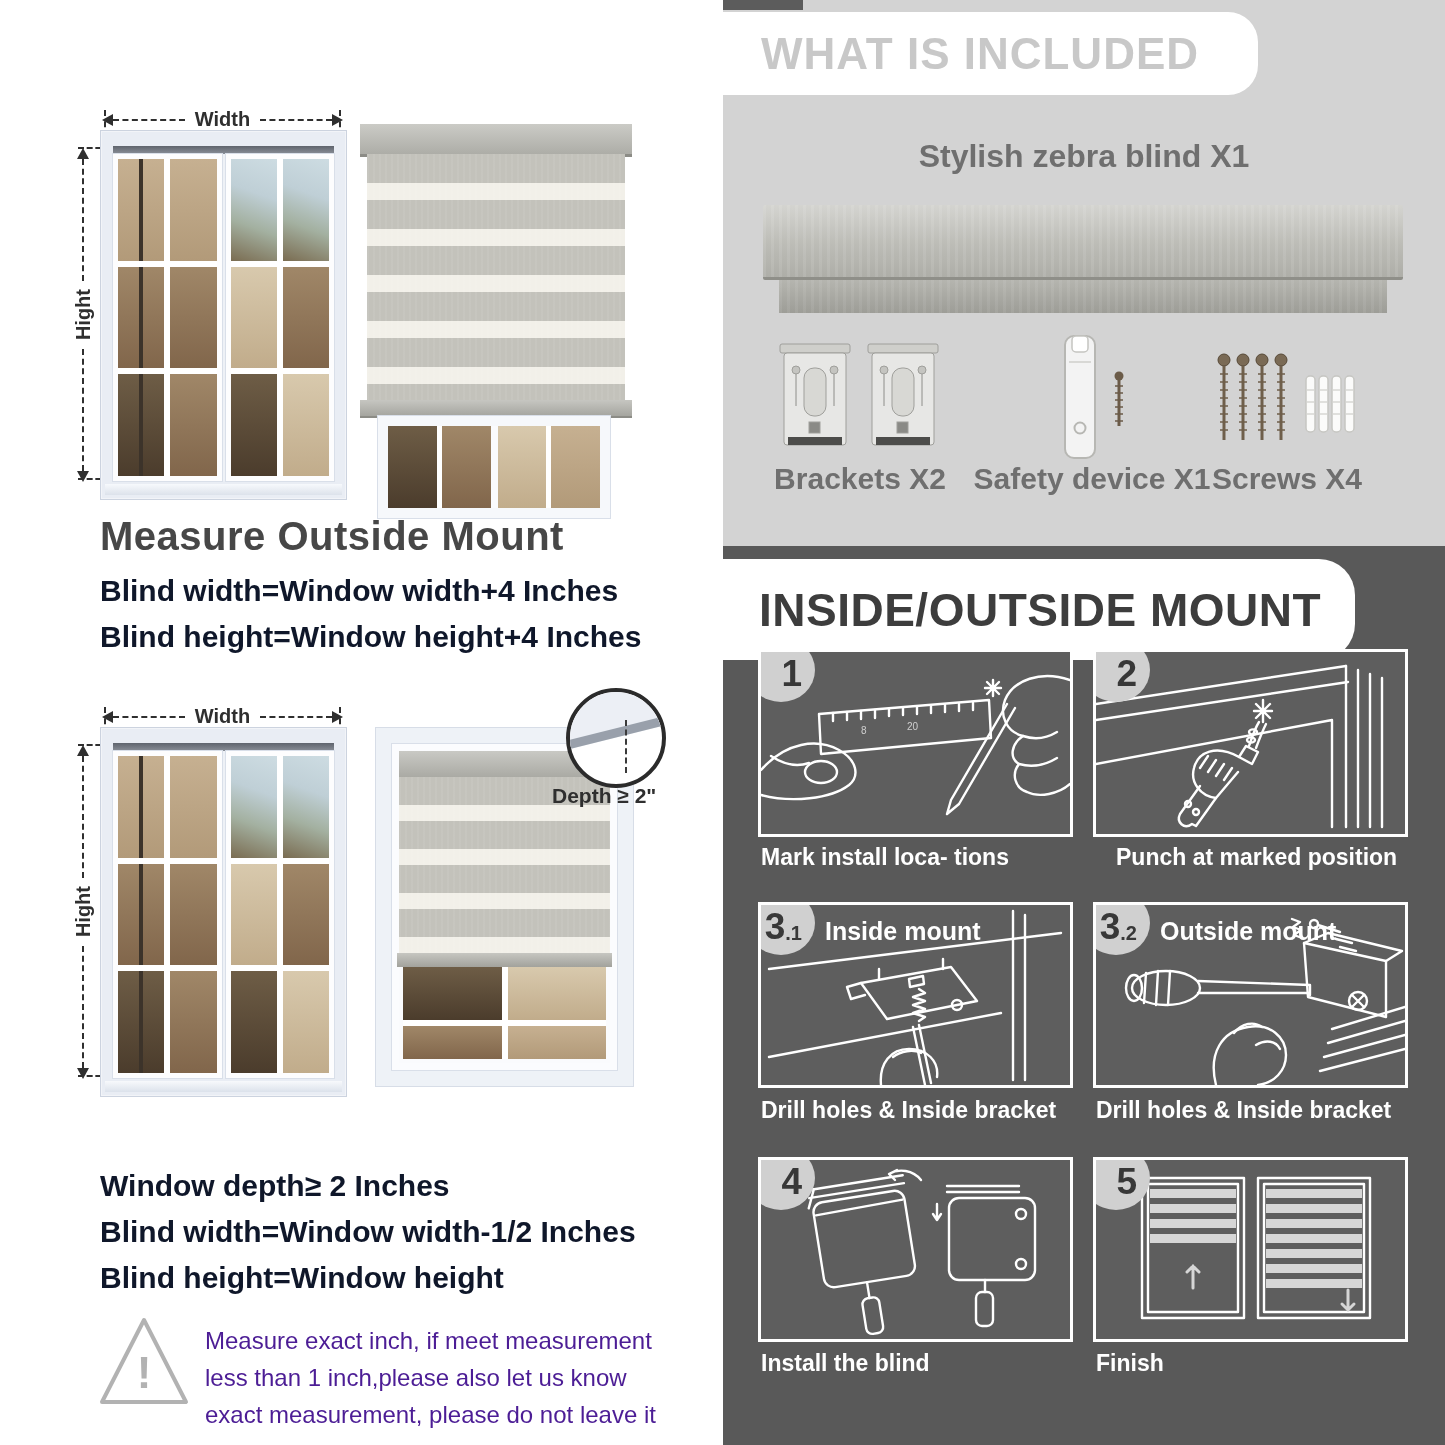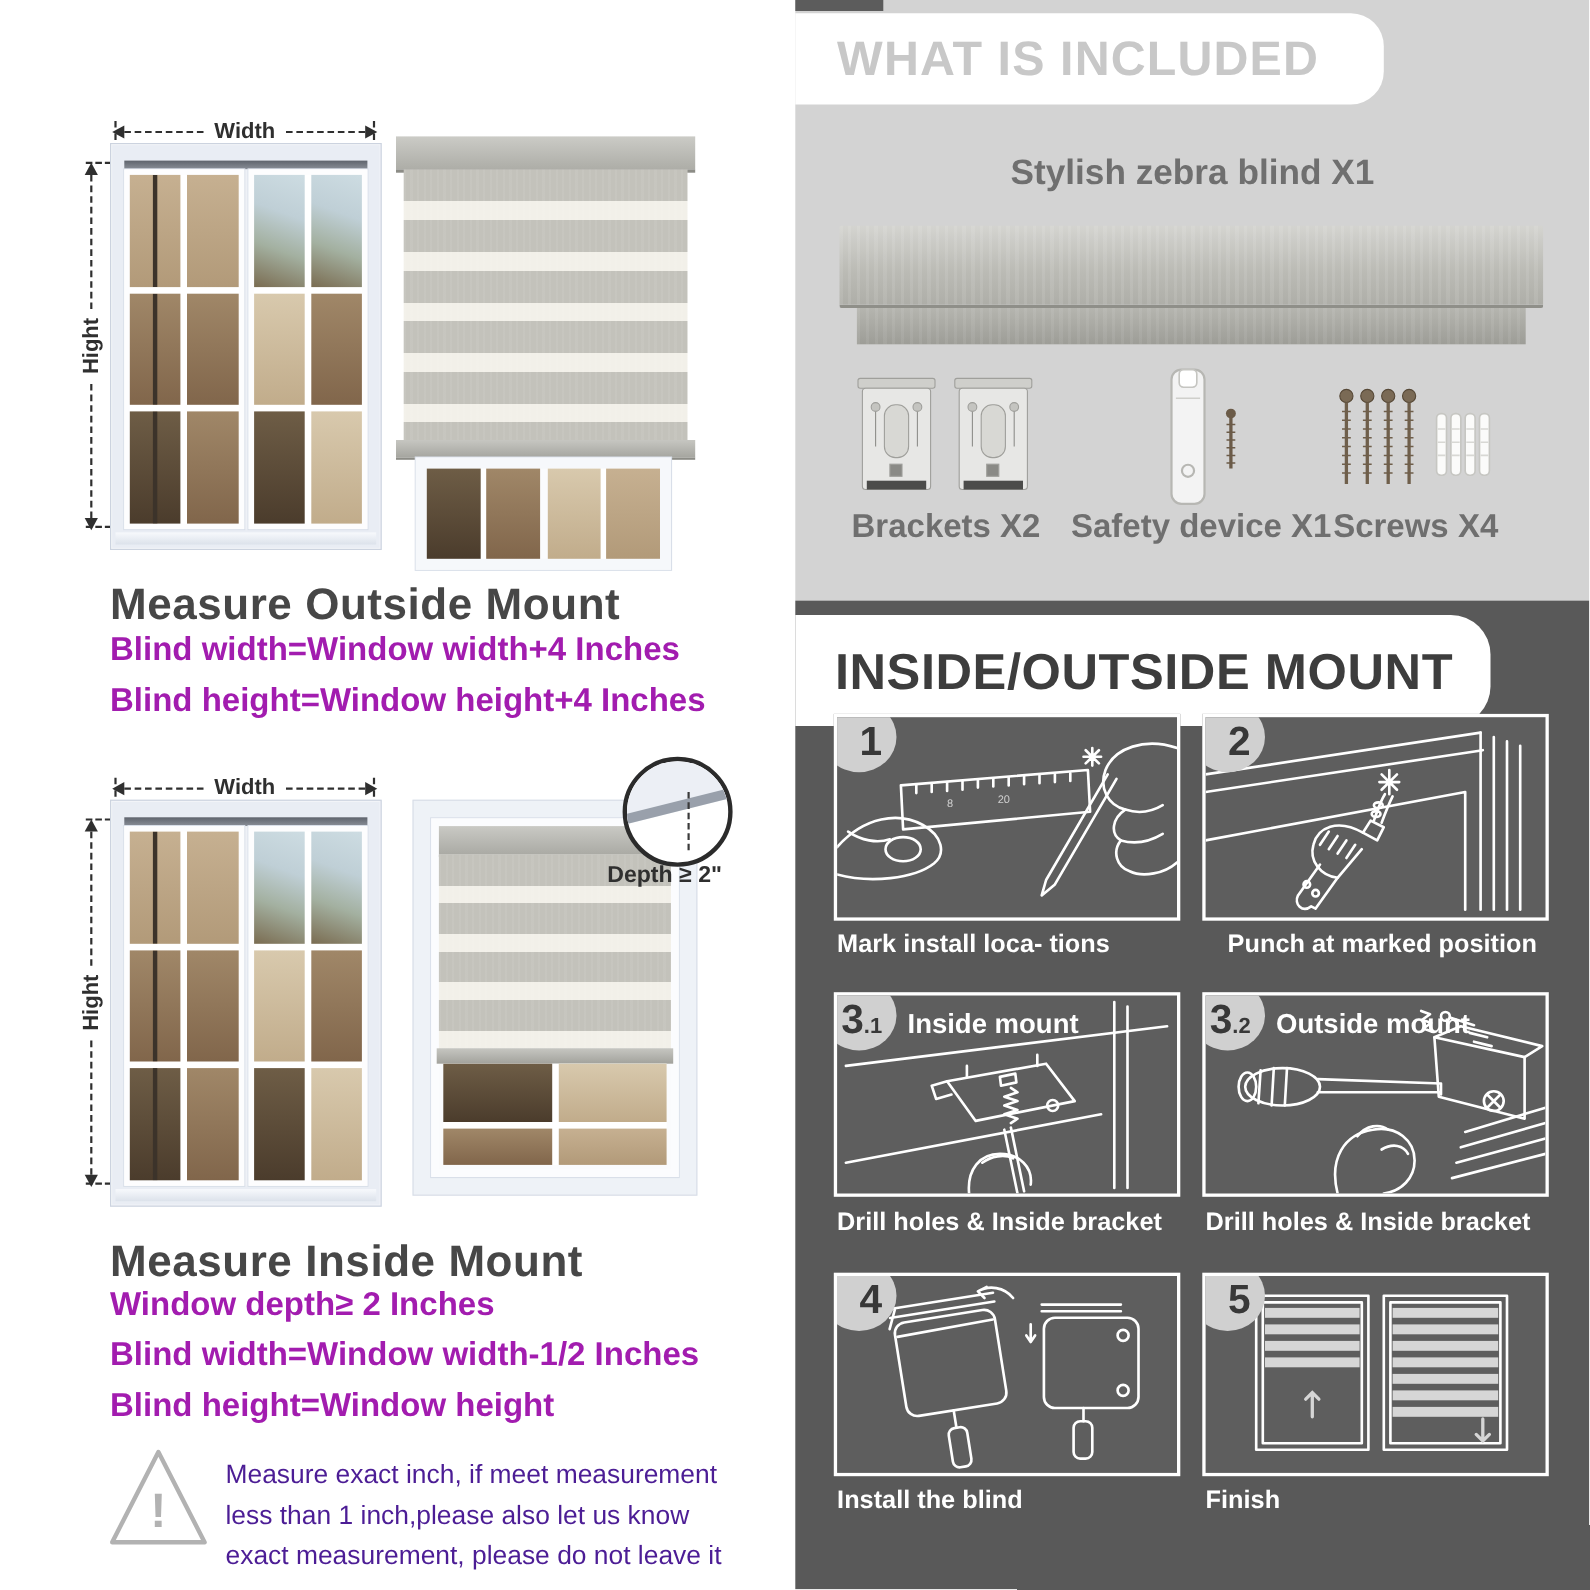--- a/index.html
+++ b/index.html
@@ -75,7 +75,7 @@
   .mag .dline{position:absolute;left:60%;top:30%;height:58%;border-left:2px dashed #3a3a3a;}
   .depth-label{color:#2f2f2f;font-weight:bold;font-size:21px;}
 
-  .h2{color:#474747;font-weight:bold;font-size:40px;letter-spacing:.5px;margin-top:14px;}
+  .h2{color:#474747;font-weight:bold;font-size:40px;letter-spacing:.5px;}
   .formula{color:#a21caf;font-weight:bold;font-size:30px;line-height:45px;}
   .warn-text{color:#4c1d95;font-size:24px;line-height:37px;}
 

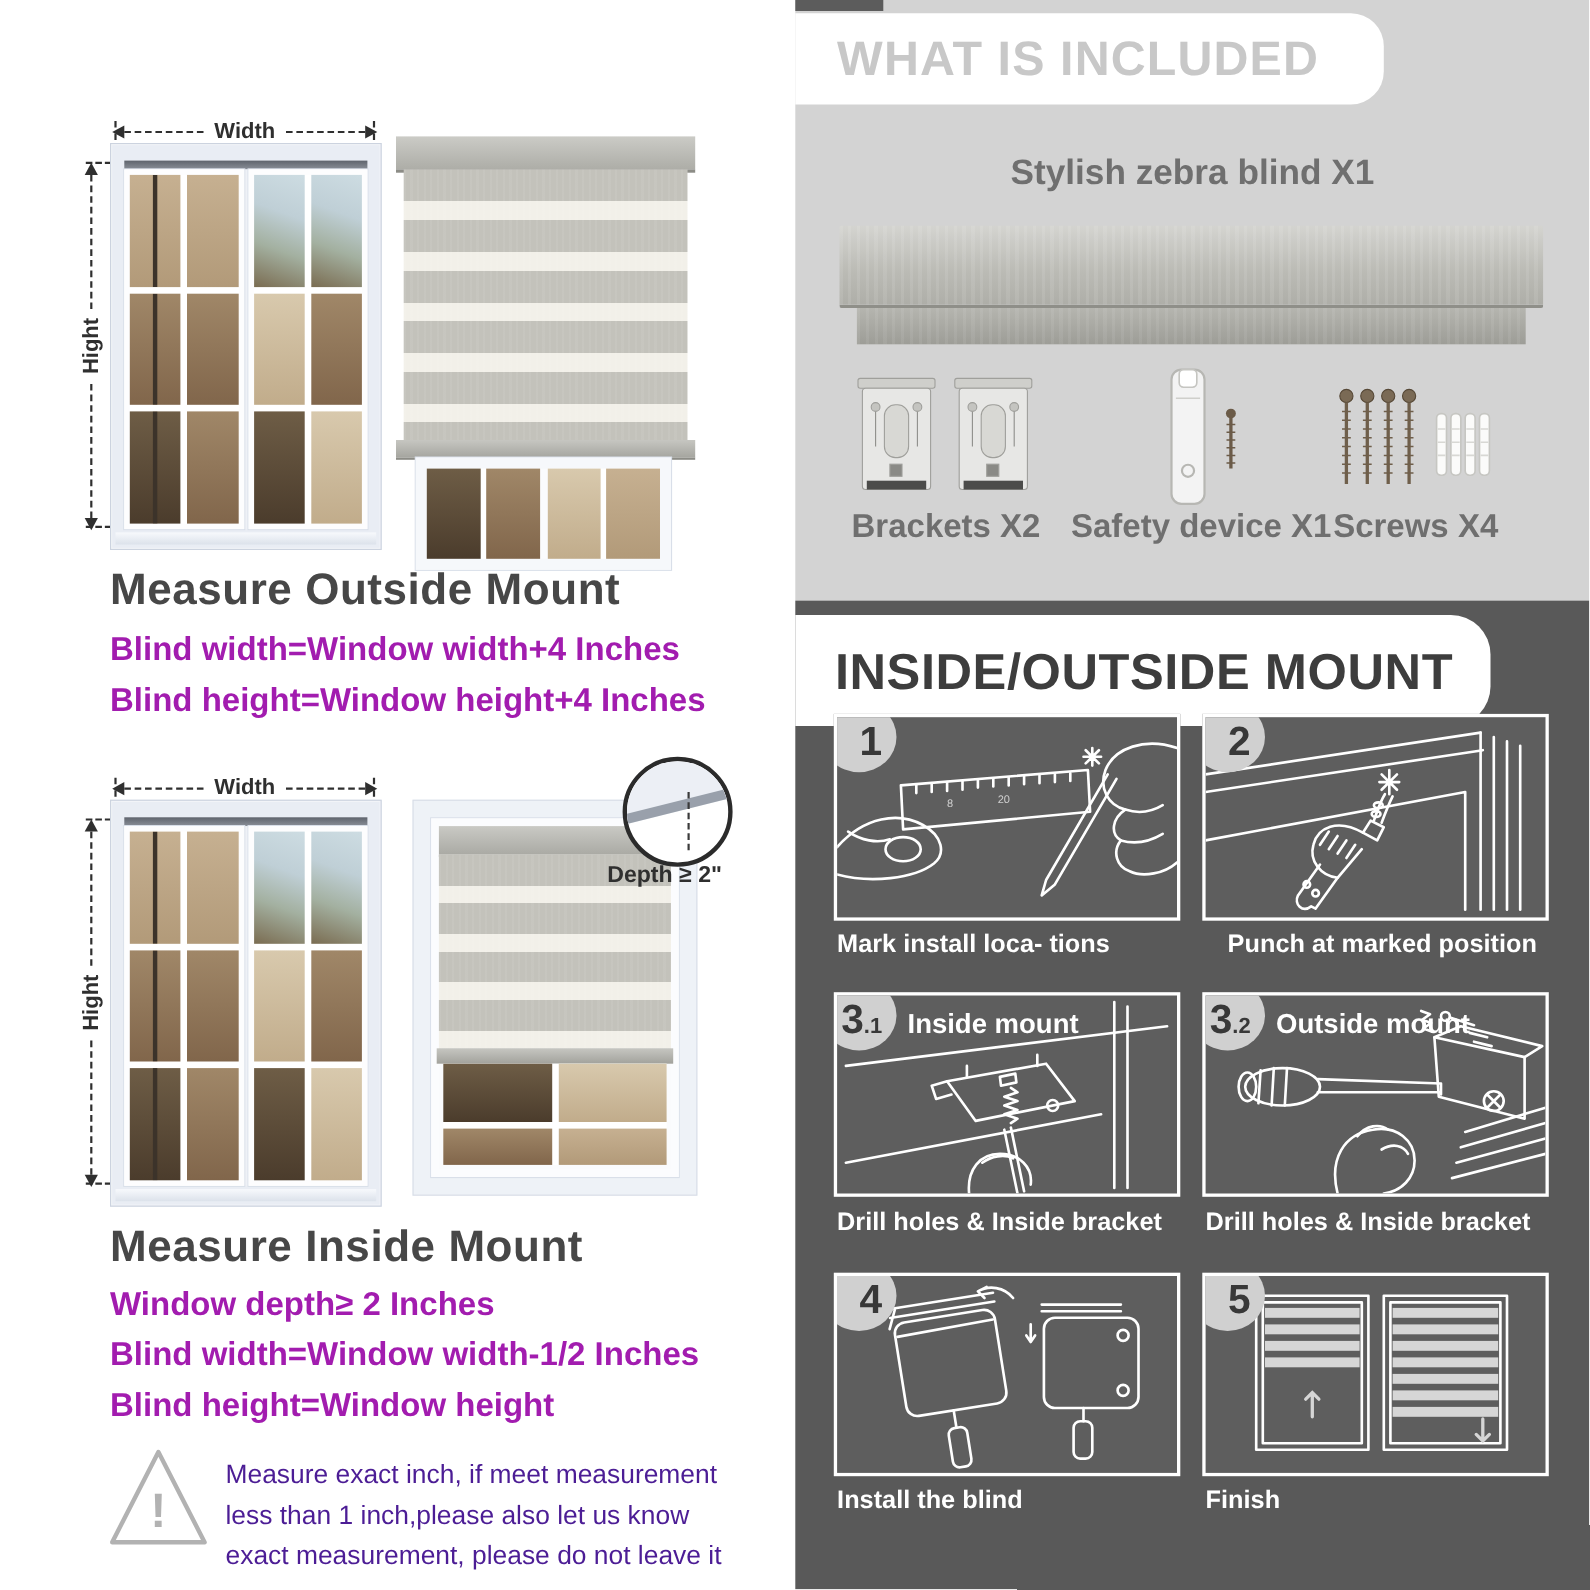--- a/index.html
+++ b/index.html
@@ -76,7 +76,7 @@
   .depth-label{color:#2f2f2f;font-weight:bold;font-size:21px;}
 
   .h2{color:#474747;font-weight:bold;font-size:40px;letter-spacing:.5px;}
-  .formula{color:#a21caf;font-weight:bold;font-size:30px;line-height:45px;}
+  .formula{color:#0f172a;font-weight:bold;font-size:30px;line-height:45px;}
   .warn-text{color:#4c1d95;font-size:24px;line-height:37px;}
 
   

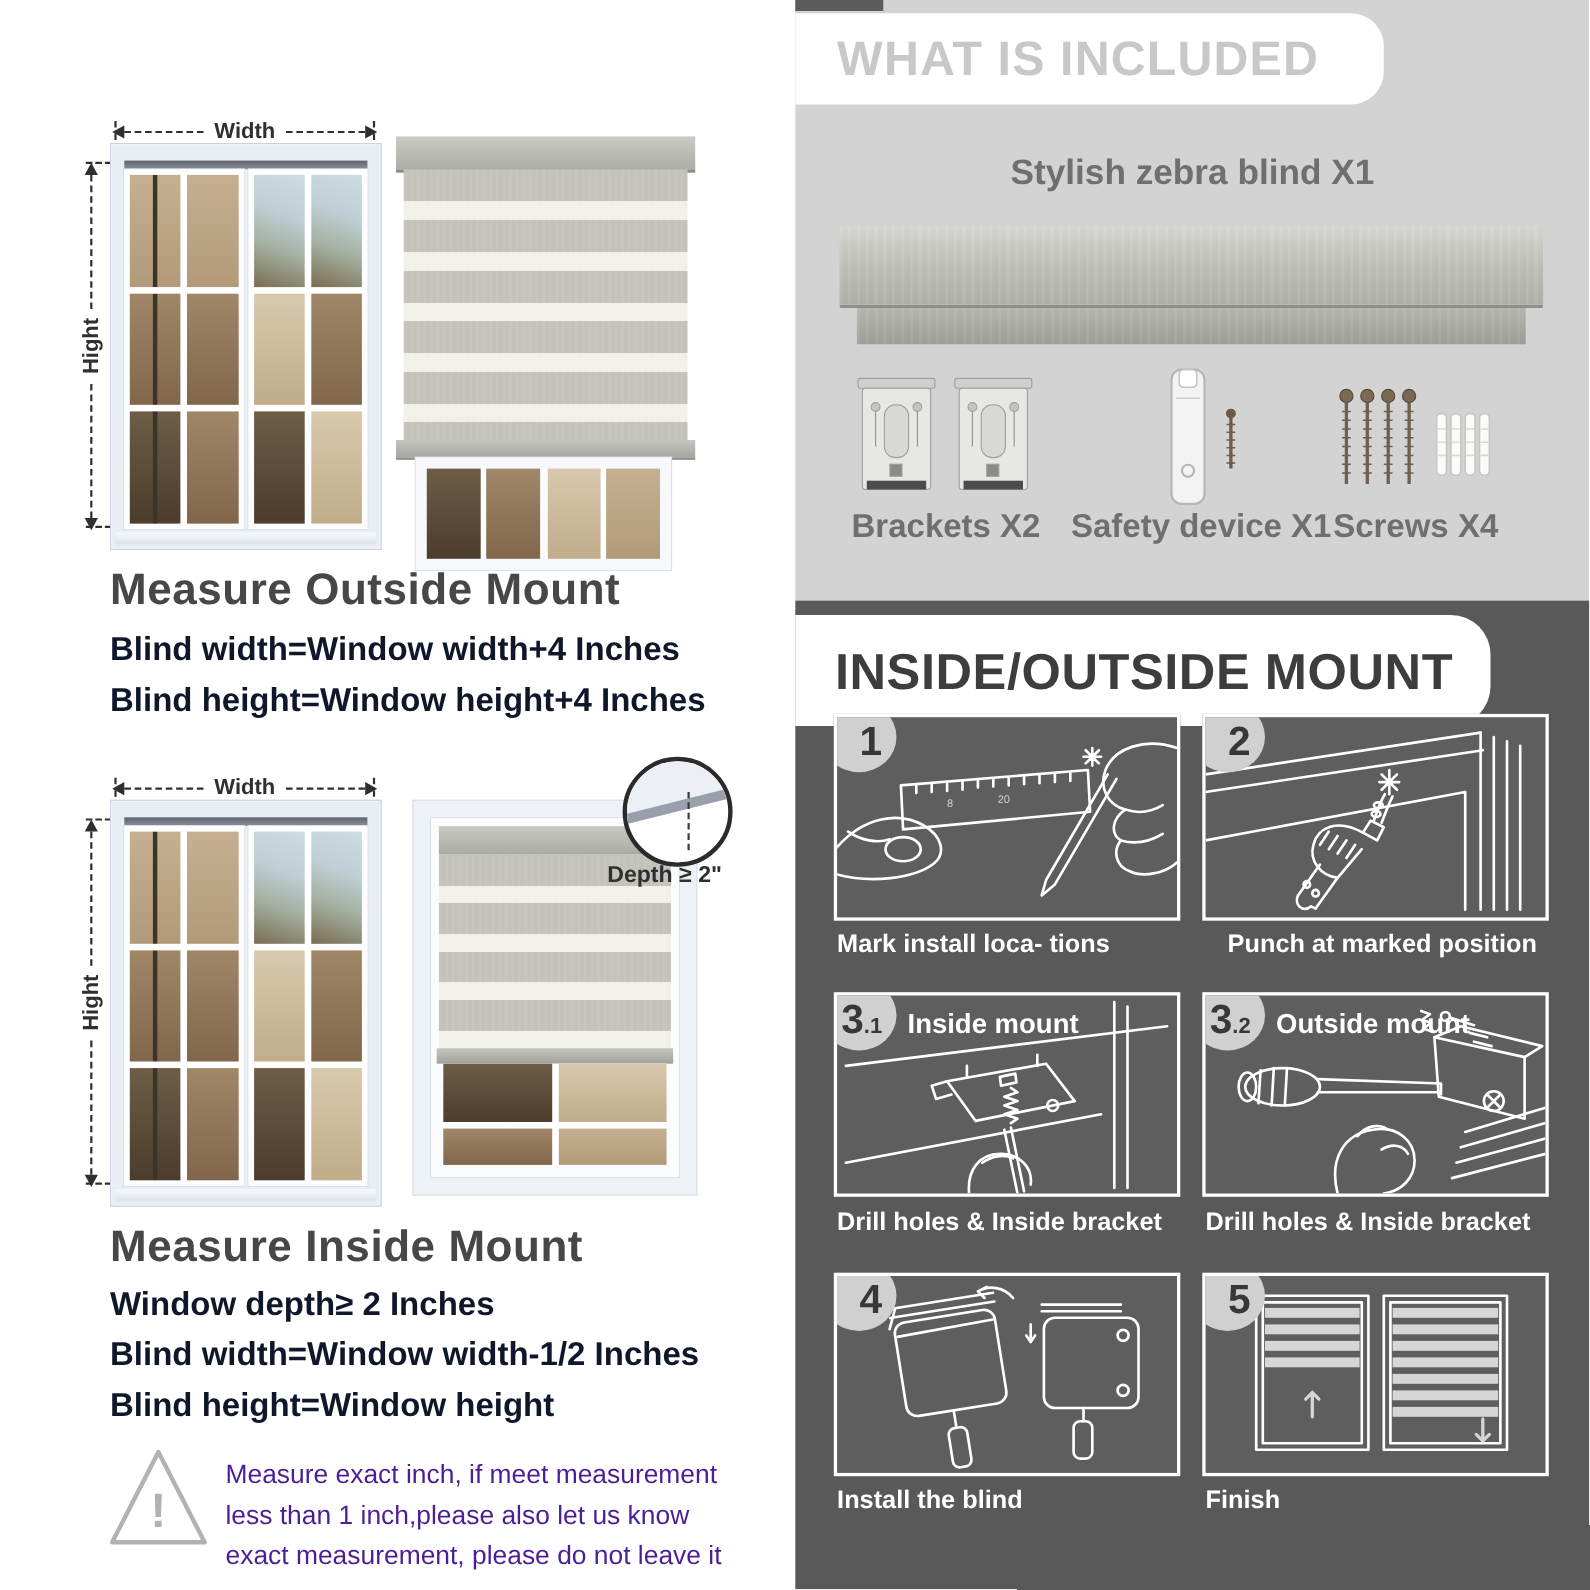--- a/index.html
+++ b/index.html
@@ -244,7 +244,6 @@
   </div>
   <div class="abs depth-label" style="left:552px;top:784px;width:150px;">Depth ≥ 2"</div>
 
-  <div class="abs h2" style="left:100px;top:1111px;">Measure Inside Mount</div>
   <div class="abs formula" style="left:100px;top:1163px;">Window depth≥ 2 Inches</div>
   <div class="abs formula" style="left:100px;top:1209px;">Blind width=Window width-1/2 Inches</div>
   <div class="abs formula" style="left:100px;top:1255px;">Blind height=Window height</div>

